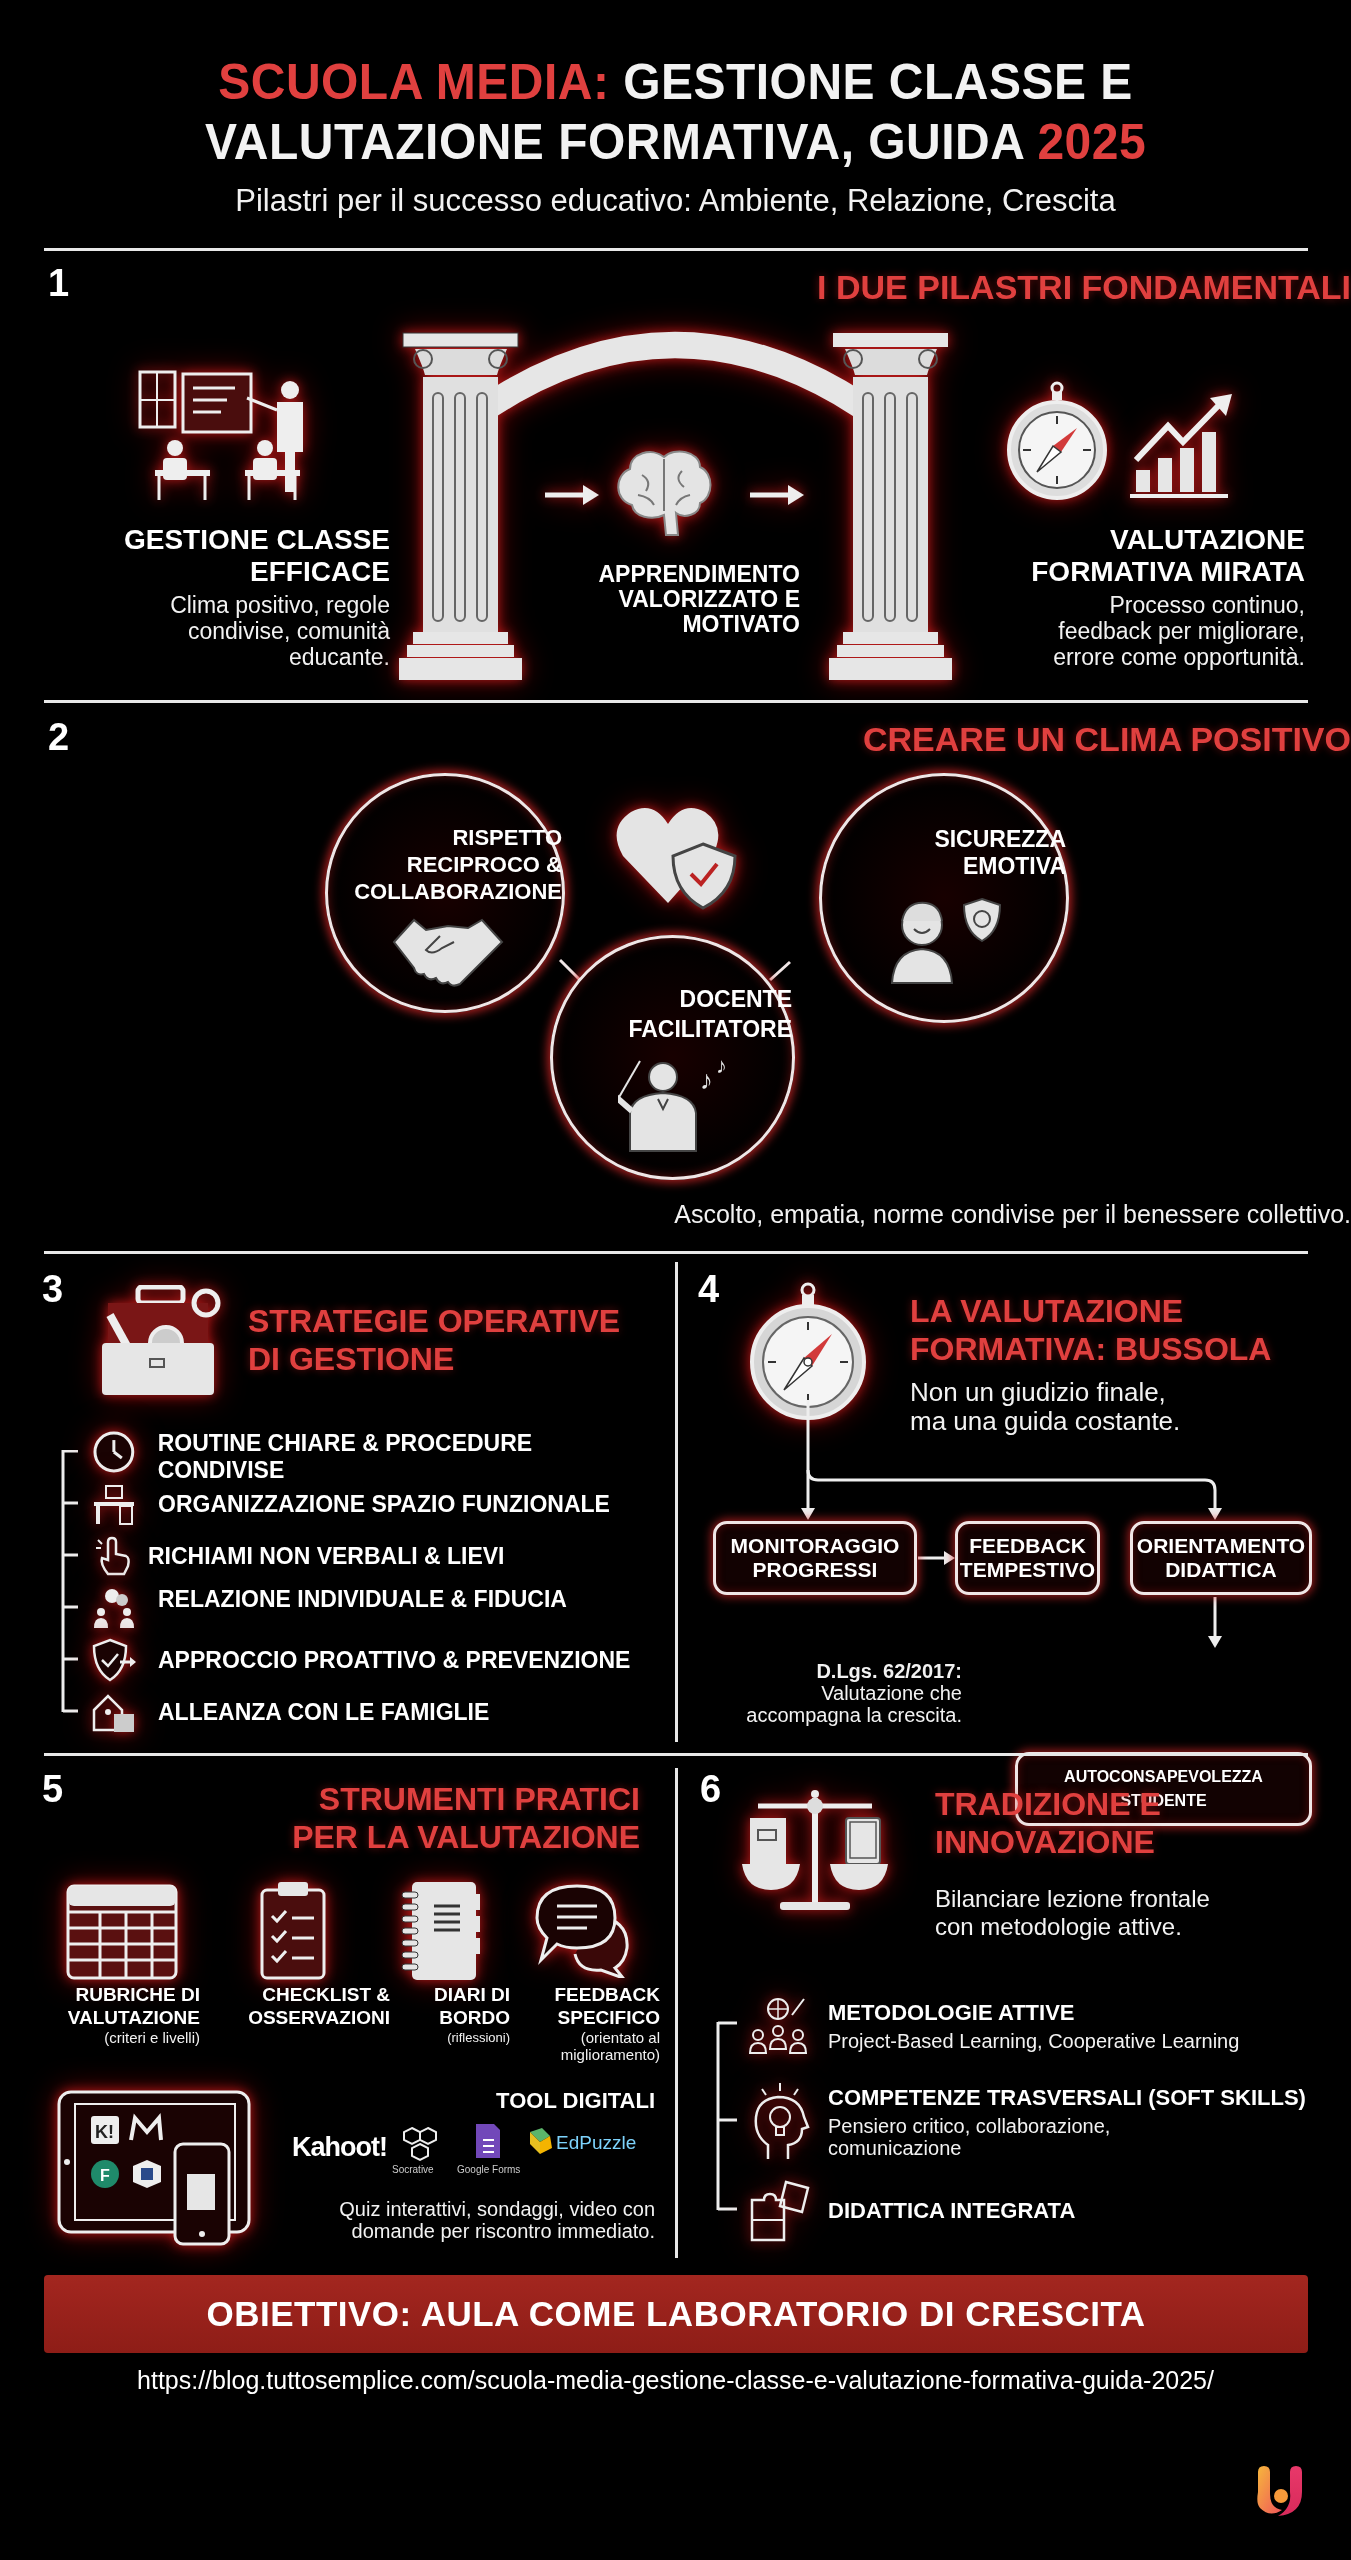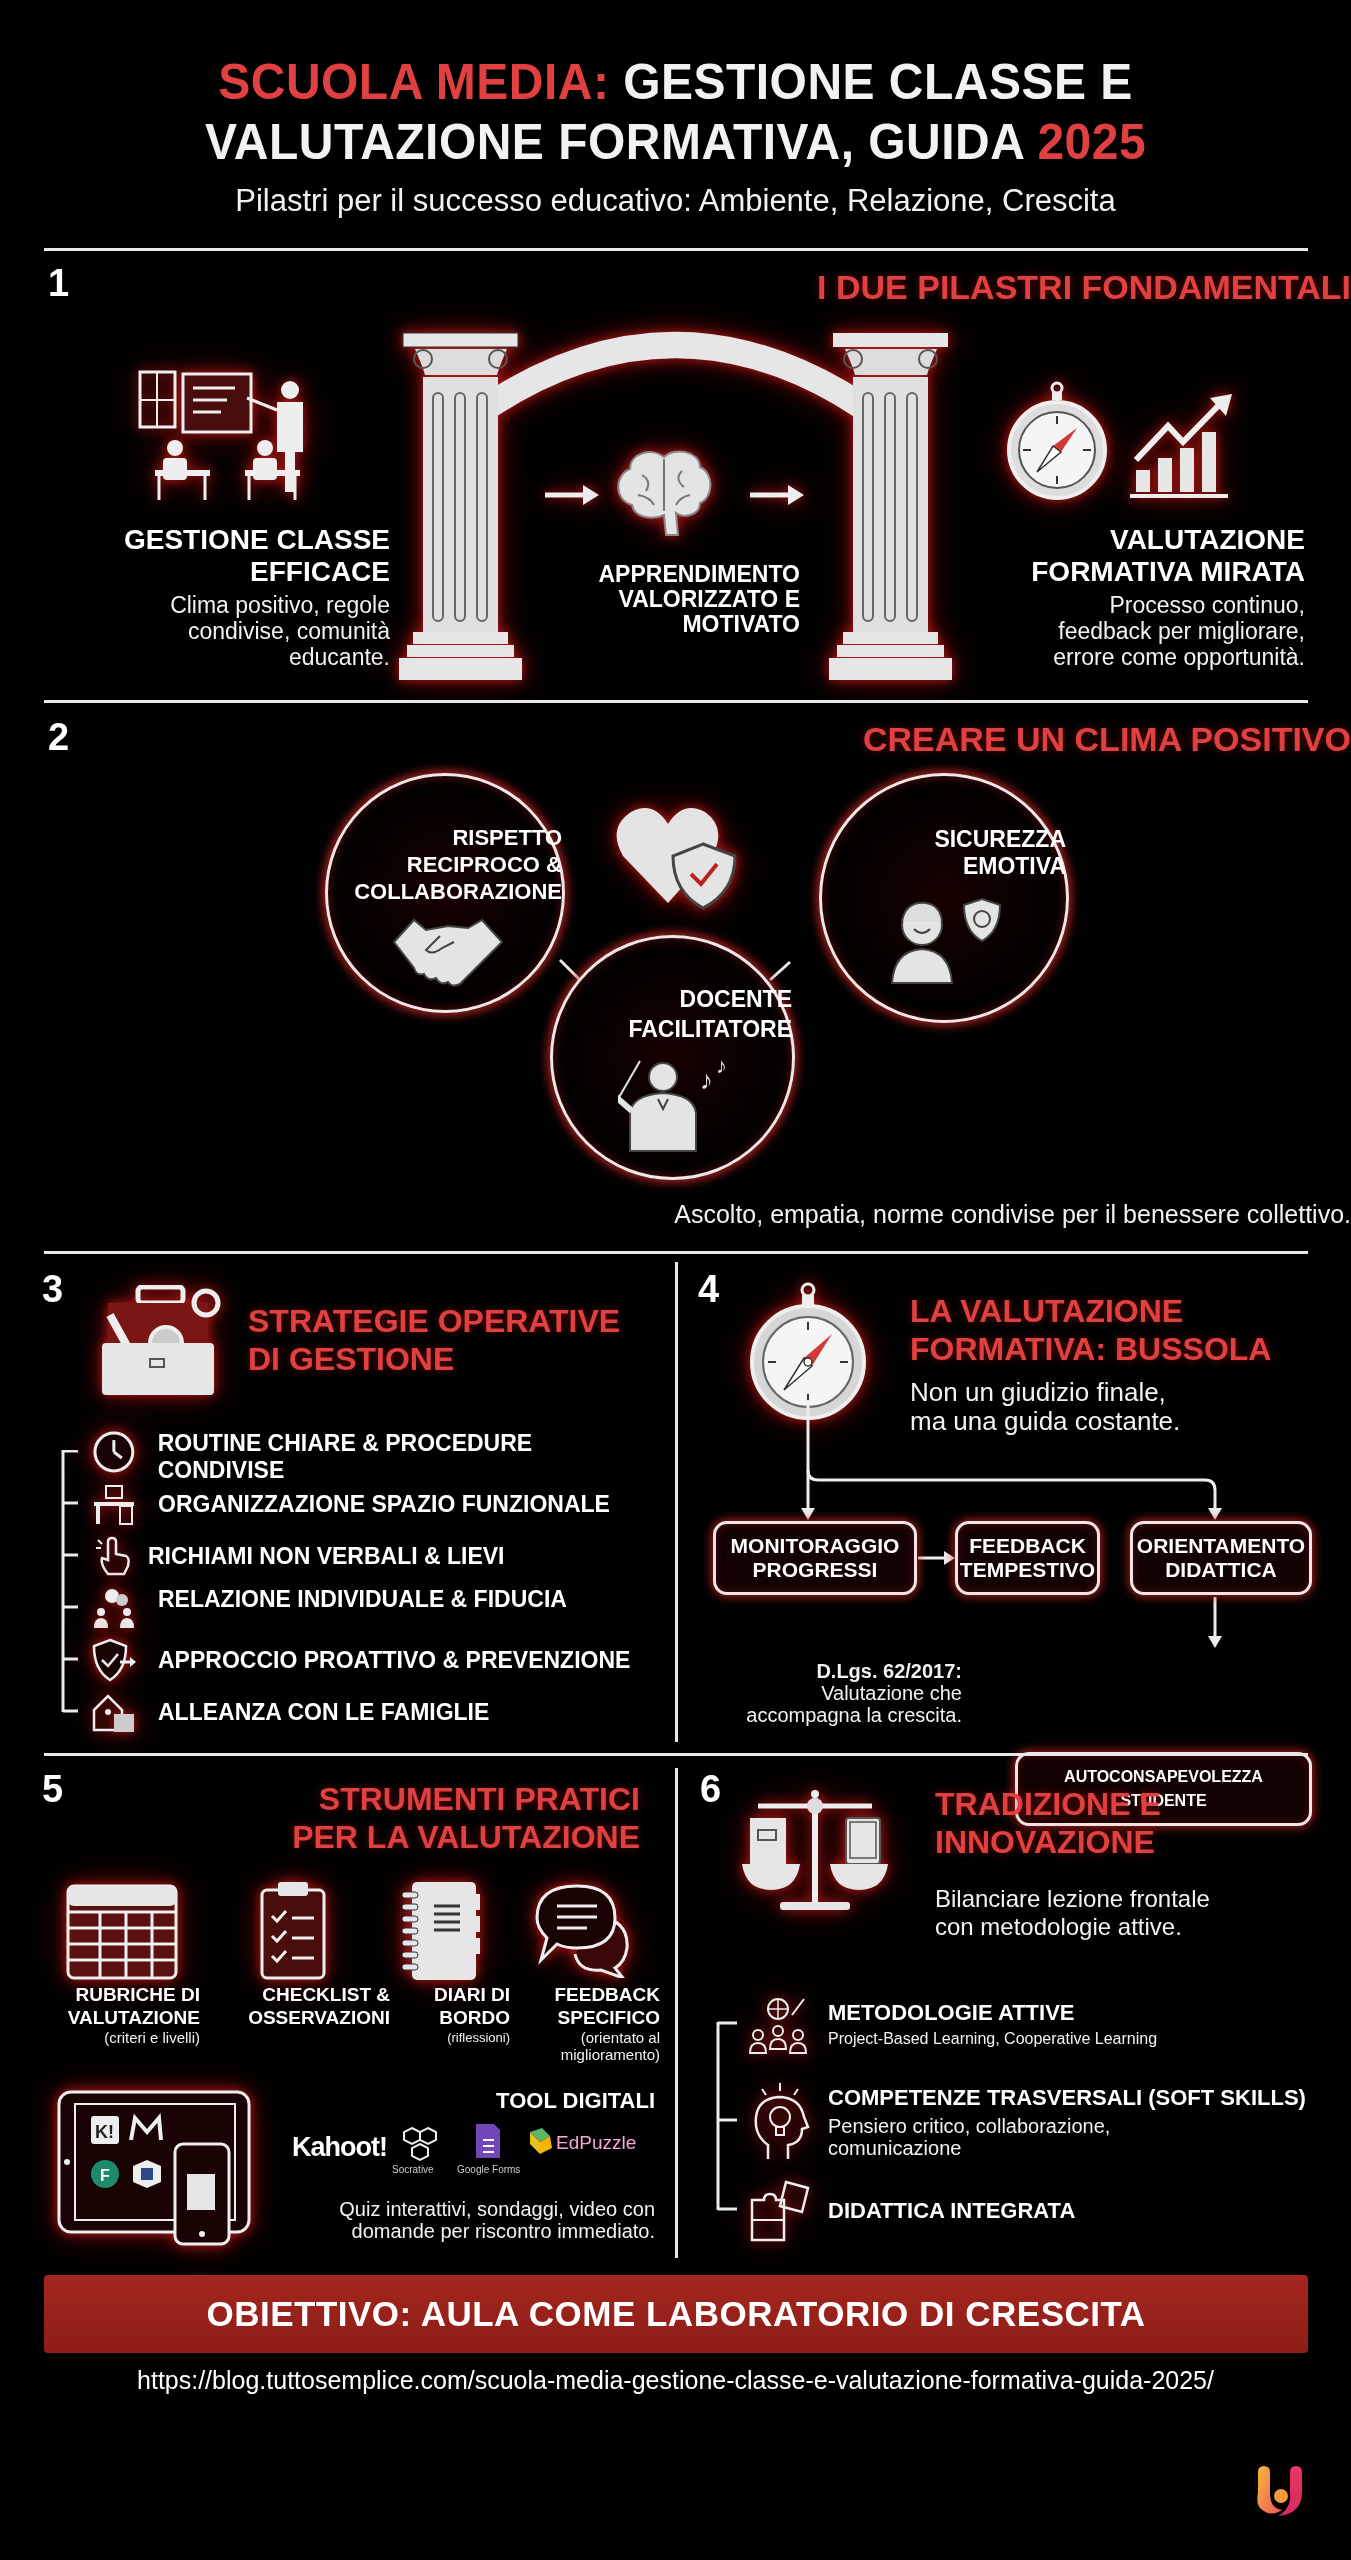--- a/index.html
+++ b/index.html
@@ -574,7 +574,7 @@
 </svg>
 <div class="abs" style="left:828px;top:2000px">
   <div class="bold-w" style="font-size:22px">METODOLOGIE ATTIVE</div>
-  <div style="font-size:16px;margin-top:4px">Project-Based Learning, Cooperative Learning</div>
+  <div style="font-size:20px;margin-top:4px">Project-Based Learning, Cooperative Learning</div>
 </div>
 <svg class="abs glow" style="left:748px;top:2083px" width="64" height="78" viewBox="0 0 64 78">
   <path d="M20 76 V62 Q6 52 8 34 Q10 16 30 14 Q52 14 56 34 L60 44 L54 46 Q54 60 40 62 V76" fill="none" stroke="#eee" stroke-width="2.5"></path>

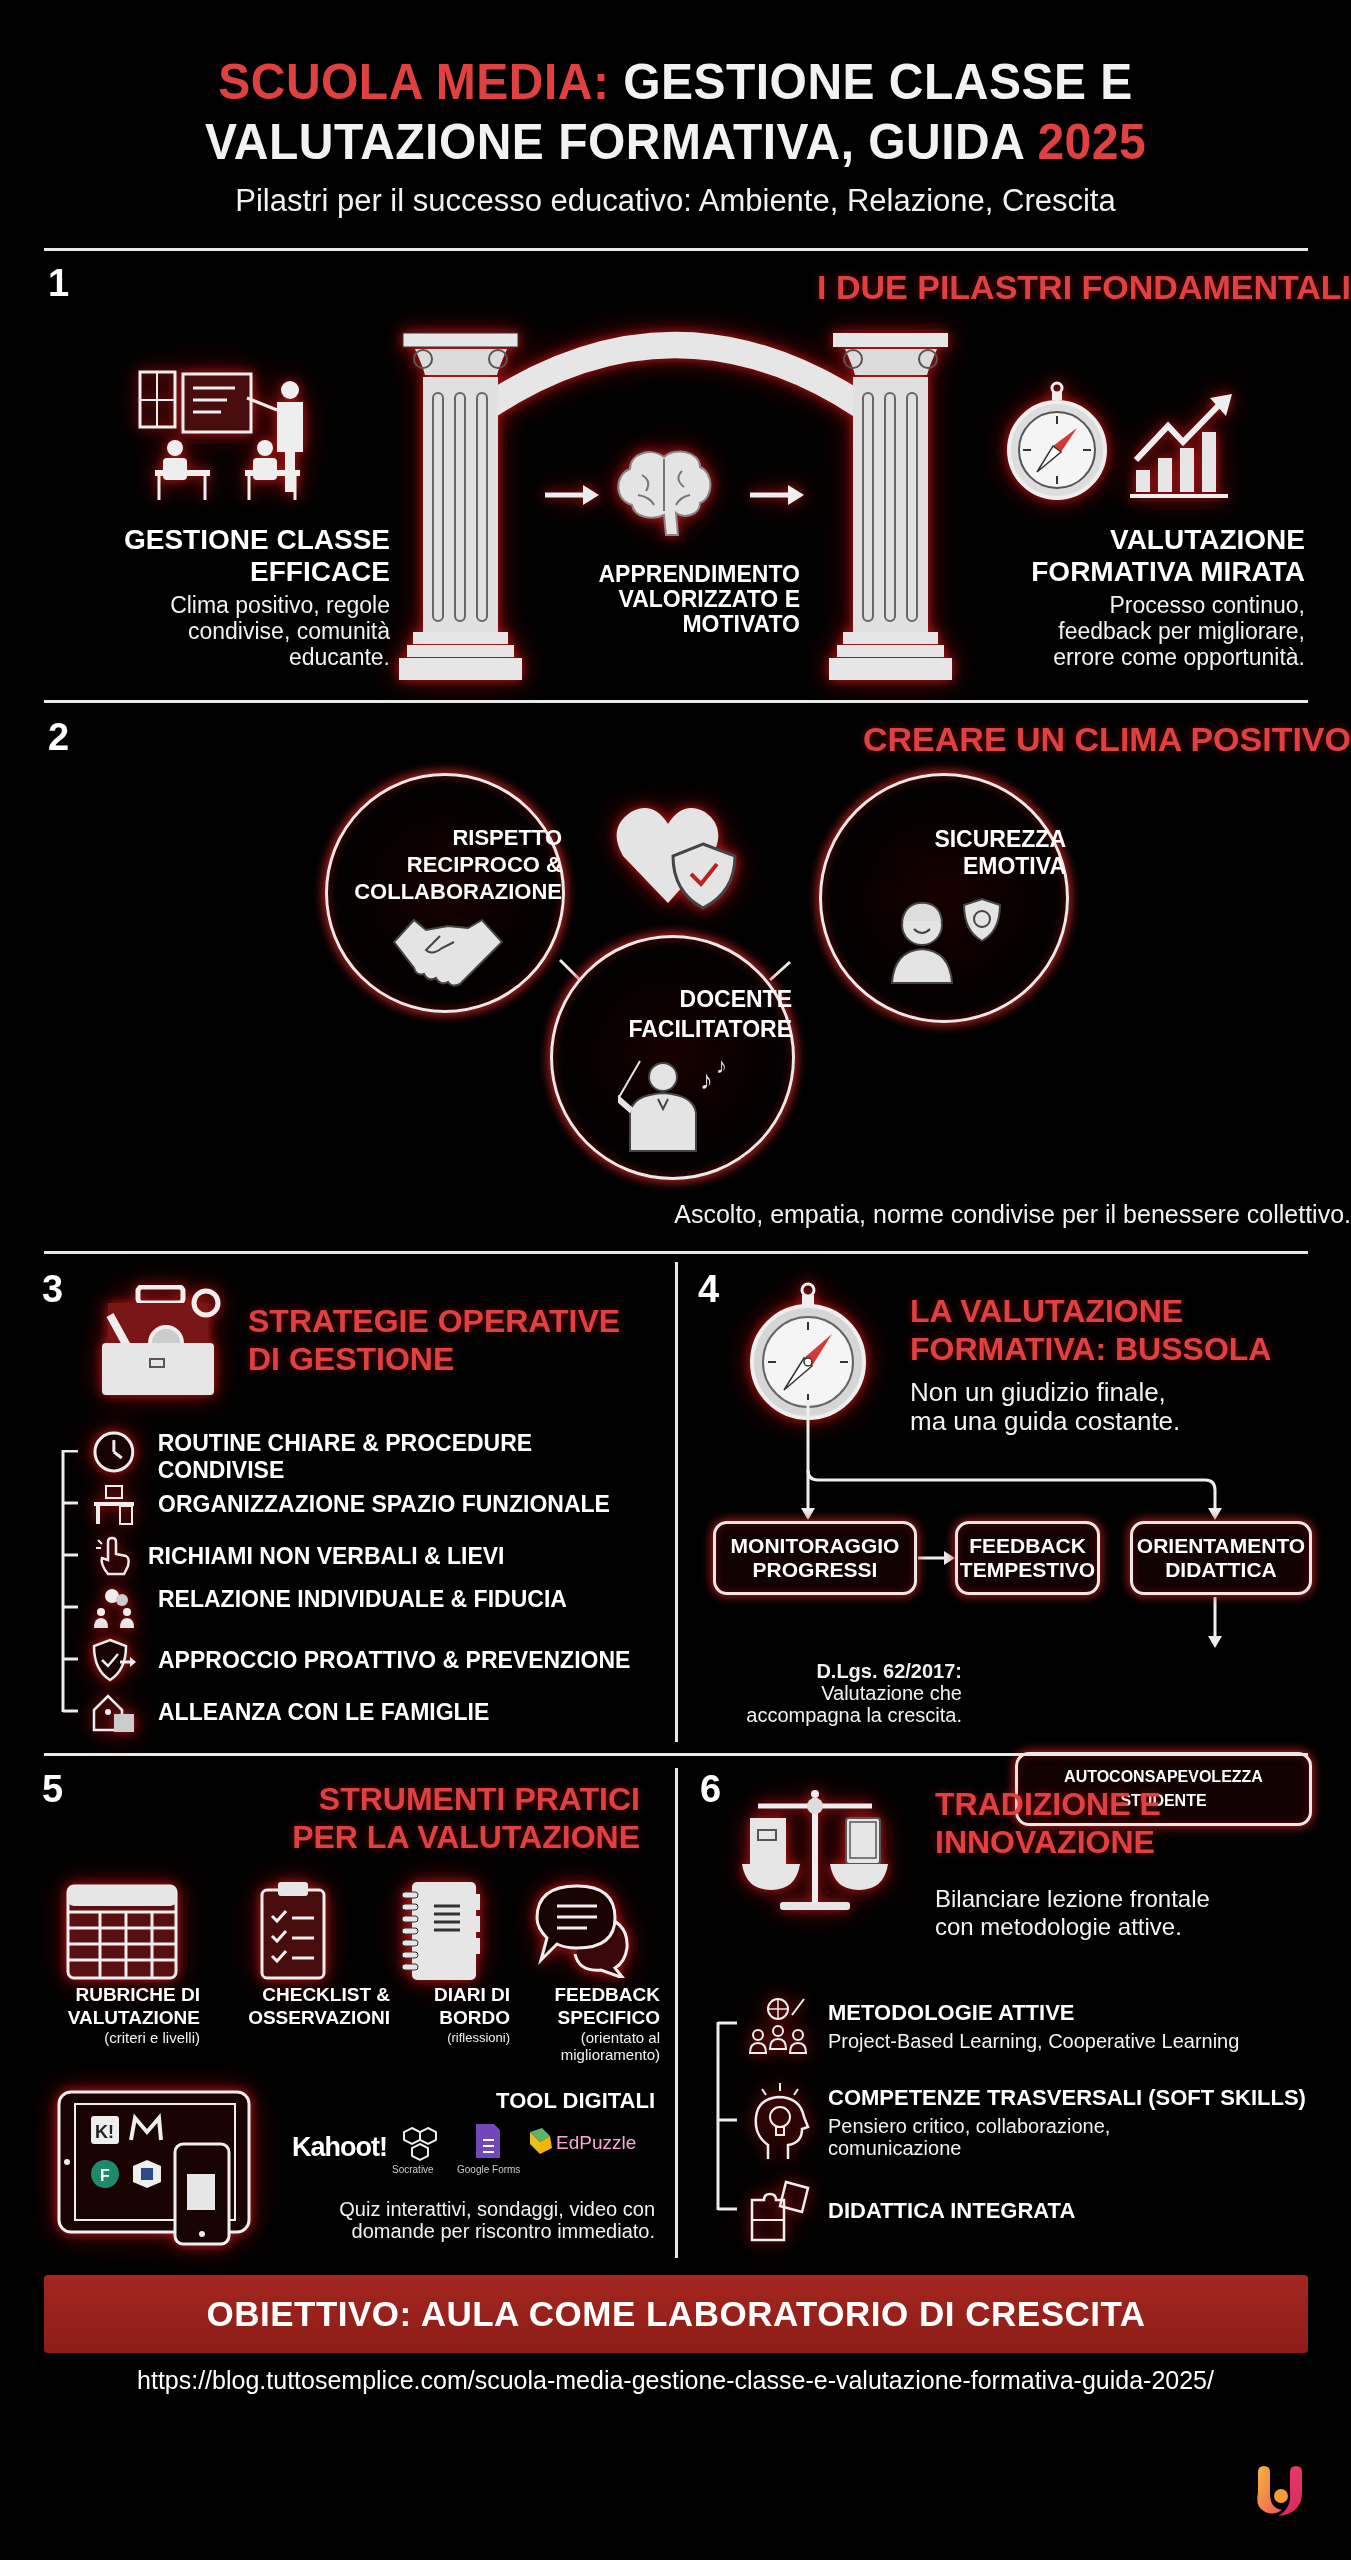--- a/index.html
+++ b/index.html
@@ -523,7 +523,7 @@
       <polygon points="12,16 22,10 24,22 12,28" fill="#f4b400"></polygon>
       <polygon points="2,6 12,16 12,28 2,18" fill="#e8c120"></polygon>
     </svg>
-  <div class="abs" style="left:264px;top:14px;font-size:19px;color:#f9a8d4">EdPuzzle</div>
+  <div class="abs" style="left:264px;top:14px;font-size:19px;color:#7dd3fc">EdPuzzle</div>
 </div>
 <div class="abs center" style="left:275px;width:380px;top:2198px;font-size:20px;line-height:22px">
   <div>Quiz interattivi, sondaggi, video con</div>

